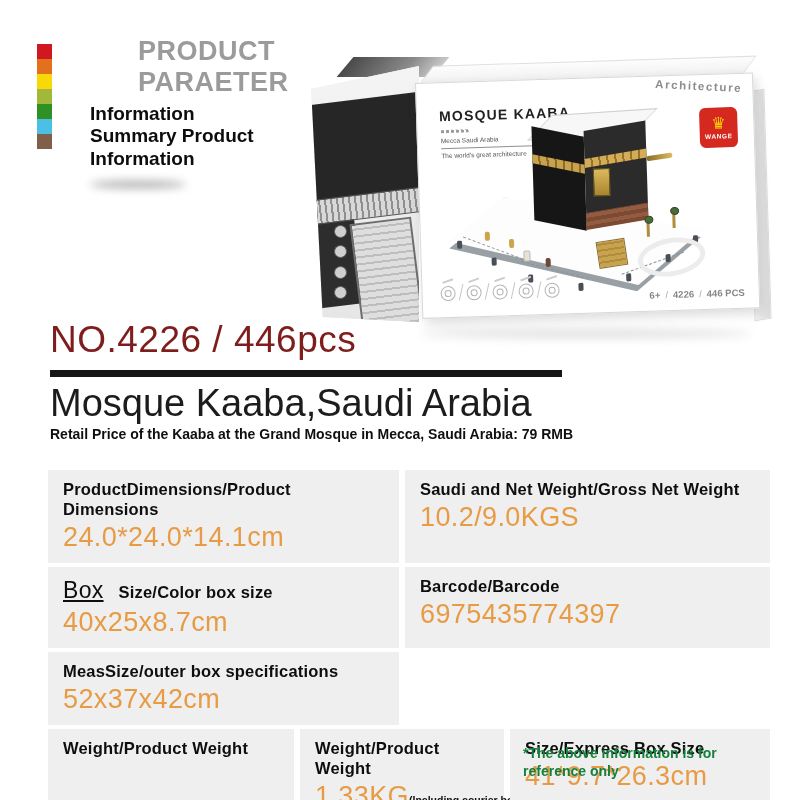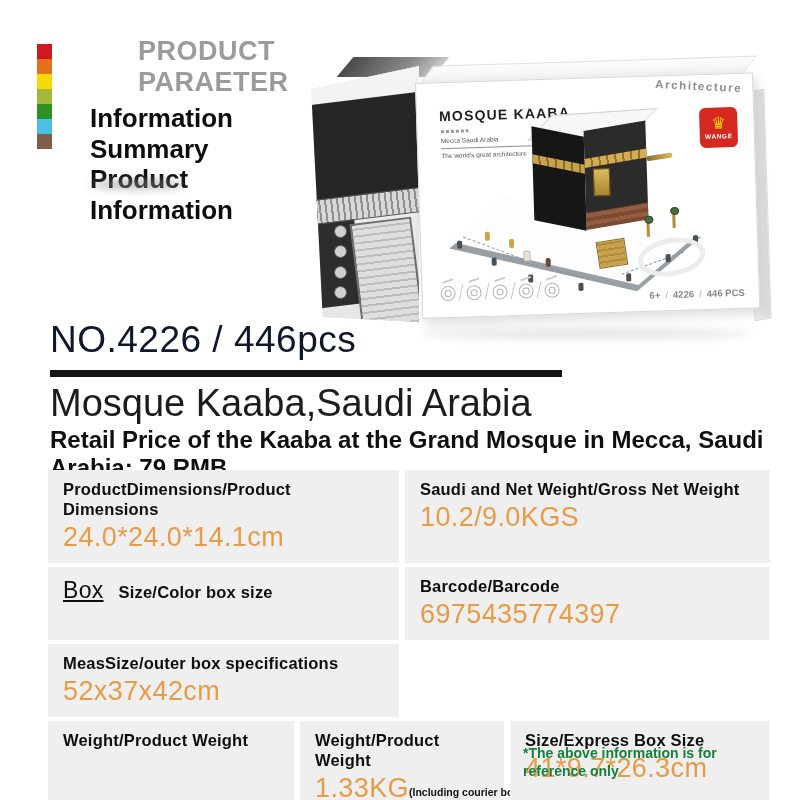--- a/index.html
+++ b/index.html
@@ -12,7 +12,7 @@
   .brand-title{position:absolute;left:90px;top:36px;color:#9b9b9b;
        font-weight:bold;font-size:27px;line-height:1.13;letter-spacing:.5px;margin-left:48px;}
   .info-heading{position:absolute;left:90px;top:103px;width:188px;
-       font-weight:bold;font-size:26px;line-height:1.18;color:#0d0d0d;}
+       font-weight:bold;font-size:19px;line-height:1.18;color:#0d0d0d;}
   .heading-shadow{position:absolute;left:90px;top:180px;width:96px;height:9px;
        background:#8f8f8f;border-radius:50%;filter:blur(4px);opacity:.6;}
 

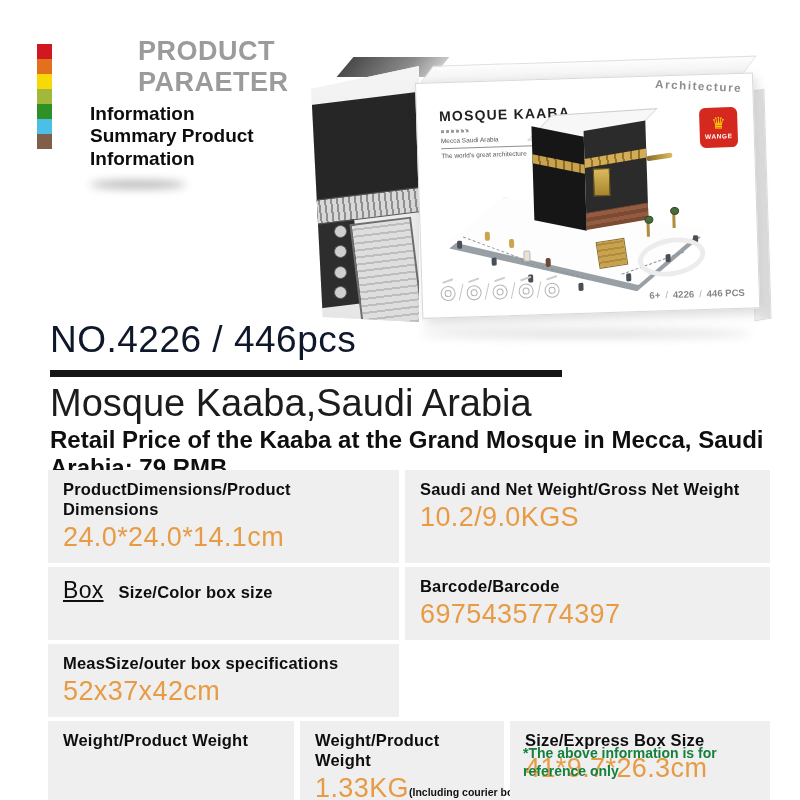--- a/index.html
+++ b/index.html
@@ -99,7 +99,7 @@
 
   
   .no-line{position:absolute;left:50px;top:319px;font-size:37px;font-weight:500;
-       color:#0f172a;letter-spacing:.5px;}
+       color:#7f1d1d;letter-spacing:.5px;}
   .black-rule{position:absolute;left:50px;top:370px;width:512px;height:7px;background:#161616;}
   .product-name{position:absolute;left:50px;top:382px;font-size:38px;font-weight:500;color:#1c1c1c;}
   .retail-line{position:absolute;left:50px;top:426px;font-size:24px;font-weight:bold;color:#0f0f0f;}

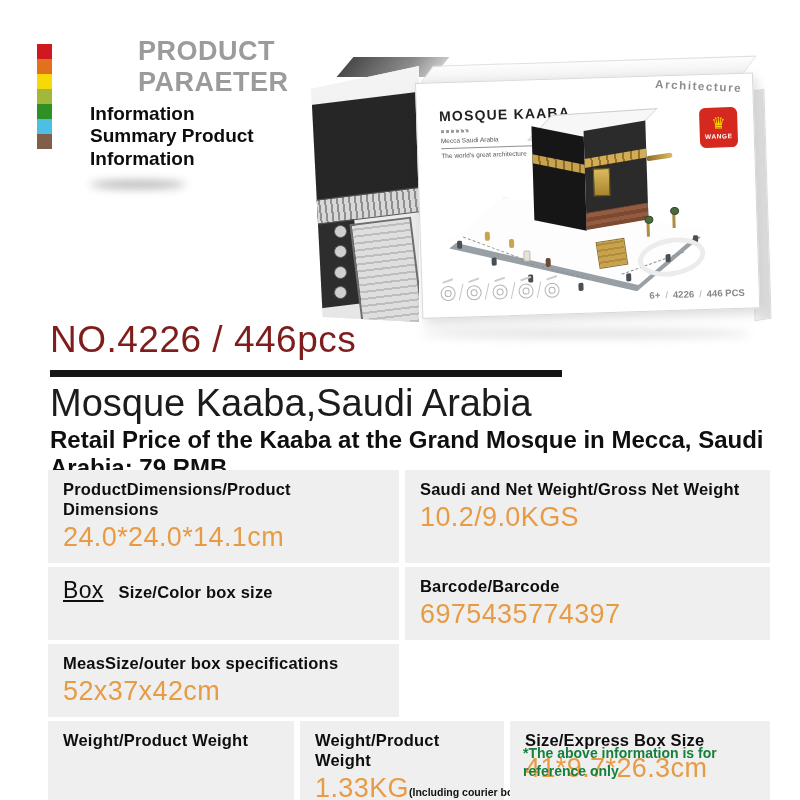--- a/index.html
+++ b/index.html
@@ -102,7 +102,7 @@
        color:#7f1d1d;letter-spacing:.5px;}
   .black-rule{position:absolute;left:50px;top:370px;width:512px;height:7px;background:#161616;}
   .product-name{position:absolute;left:50px;top:382px;font-size:38px;font-weight:500;color:#1c1c1c;}
-  .retail-line{position:absolute;left:50px;top:426px;font-size:24px;font-weight:bold;color:#0f0f0f;}
+  .retail-line{position:absolute;left:50px;top:426px;font-size:14px;font-weight:bold;color:#0f0f0f;}
 
   
   .specs{position:absolute;left:48px;top:470px;width:722px;}

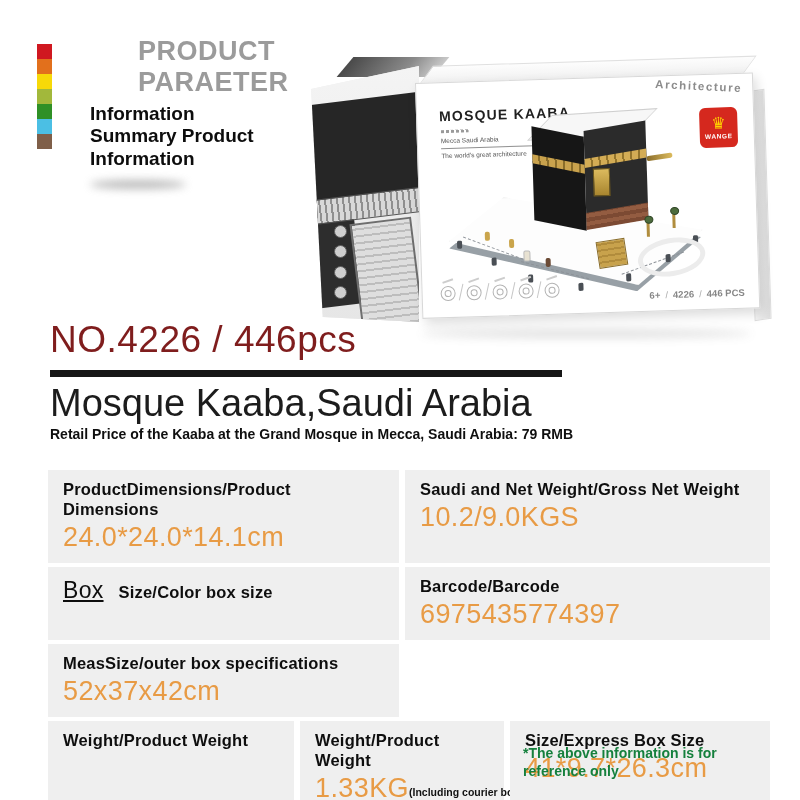--- a/index.html
+++ b/index.html
@@ -249,6 +249,7 @@
     </div>
     <div class="cell">
       <div class="label"><span class="prefix">Box</span><span>Size/Color box size</span></div>
+      <div class="value">40x25x8.7cm</div>
     </div>
     <div class="cell">
       <div class="label">Barcode/Barcode</div>

